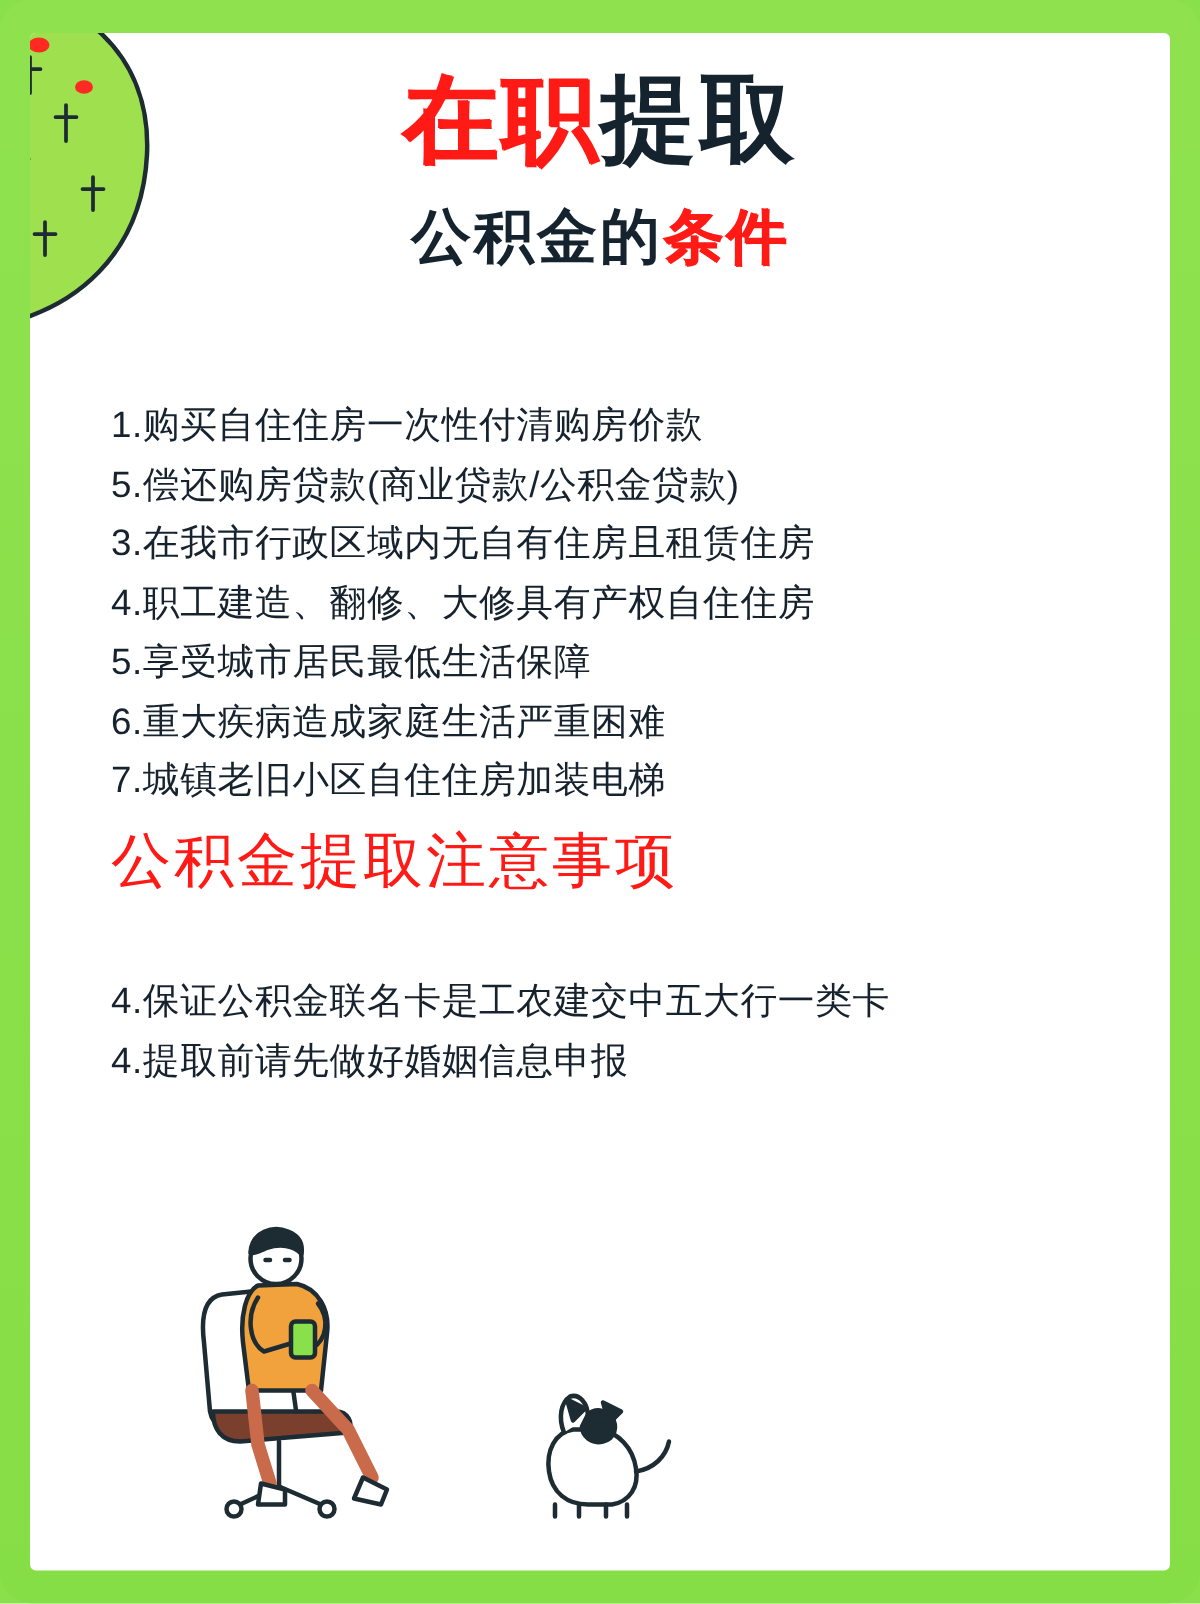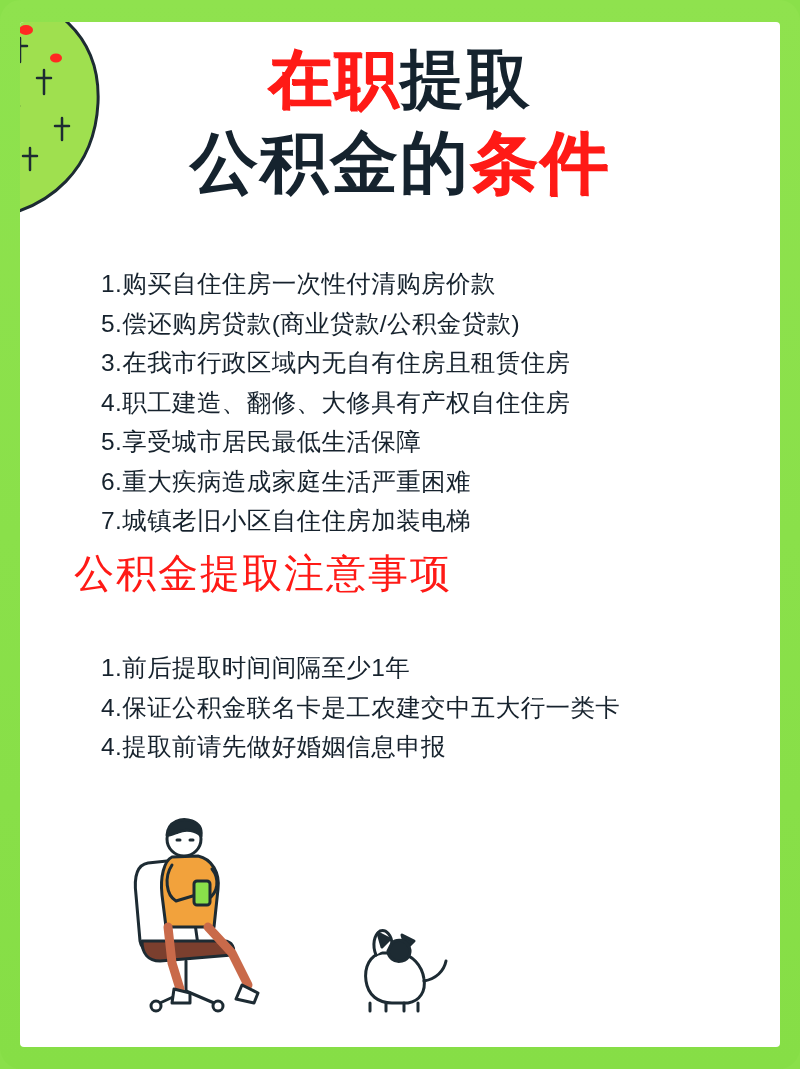--- a/index.html
+++ b/index.html
@@ -56,7 +56,7 @@
     white-space: nowrap;
   }
   .title-line1 { font-size: 64px; }
-  .title-line2 { font-size: 68px; margin-top: 8px; }
+  .title-line2 { font-size: 40px; margin-top: 20px; }
   .t-red {
     color: #ff1a16;
     font-family: "Liberation Sans", sans-serif;

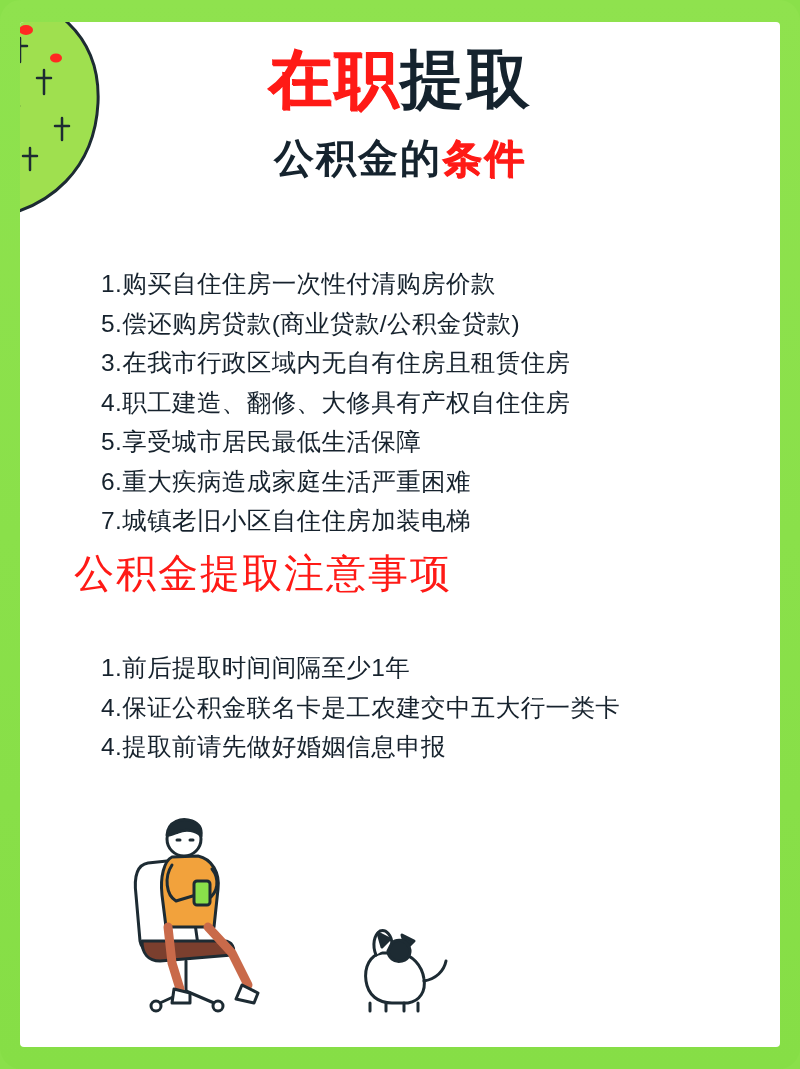--- a/index.html
+++ b/index.html
@@ -71,7 +71,6 @@
     position: absolute;
     left: 54px;
     width: 700px;
-    margin-left: 27px;
   }
   .list-1 { top: 250px; }
   .list-2 { top: 634px; }

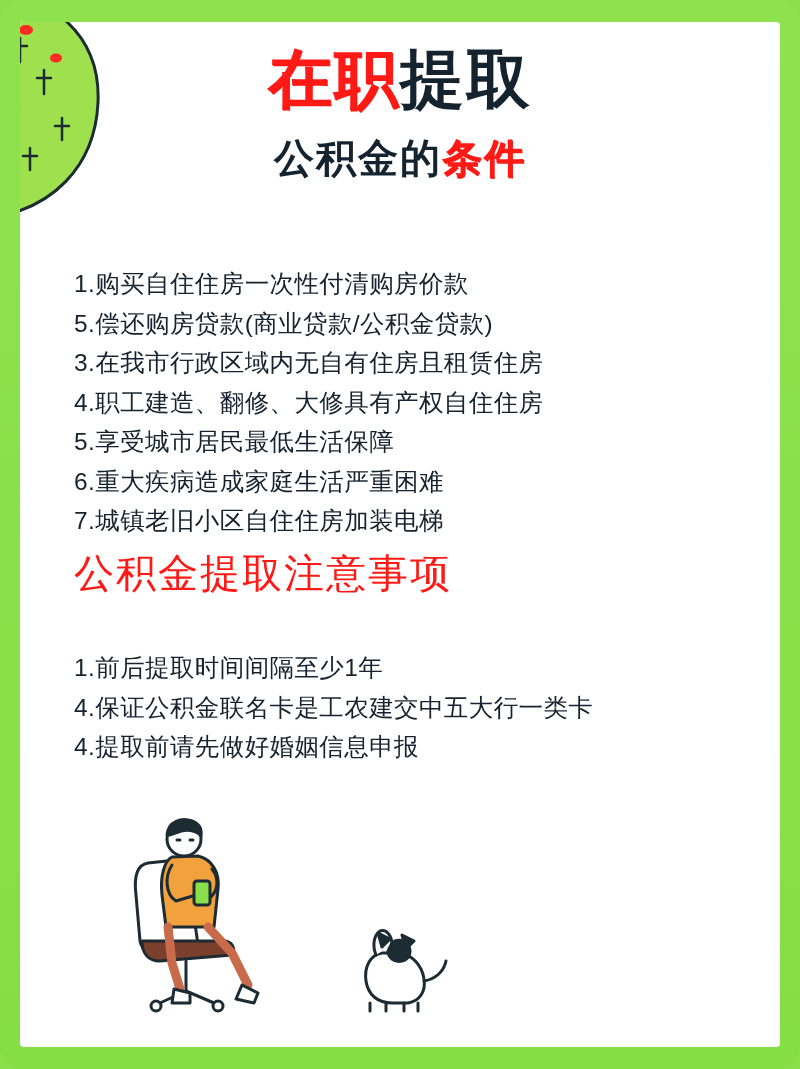--- a/index.html
+++ b/index.html
@@ -156,7 +156,6 @@
     <div class="section-heading">公积金提取注意事项</div>
 
     <div class="list list-2">
-      <div class="list-item">1.前后提取时间间隔至少1年</div>
       <div class="list-item">4.保证公积金联名卡是工农建交中五大行一类卡</div>
       <div class="list-item">4.提取前请先做好婚姻信息申报</div>
     </div>

